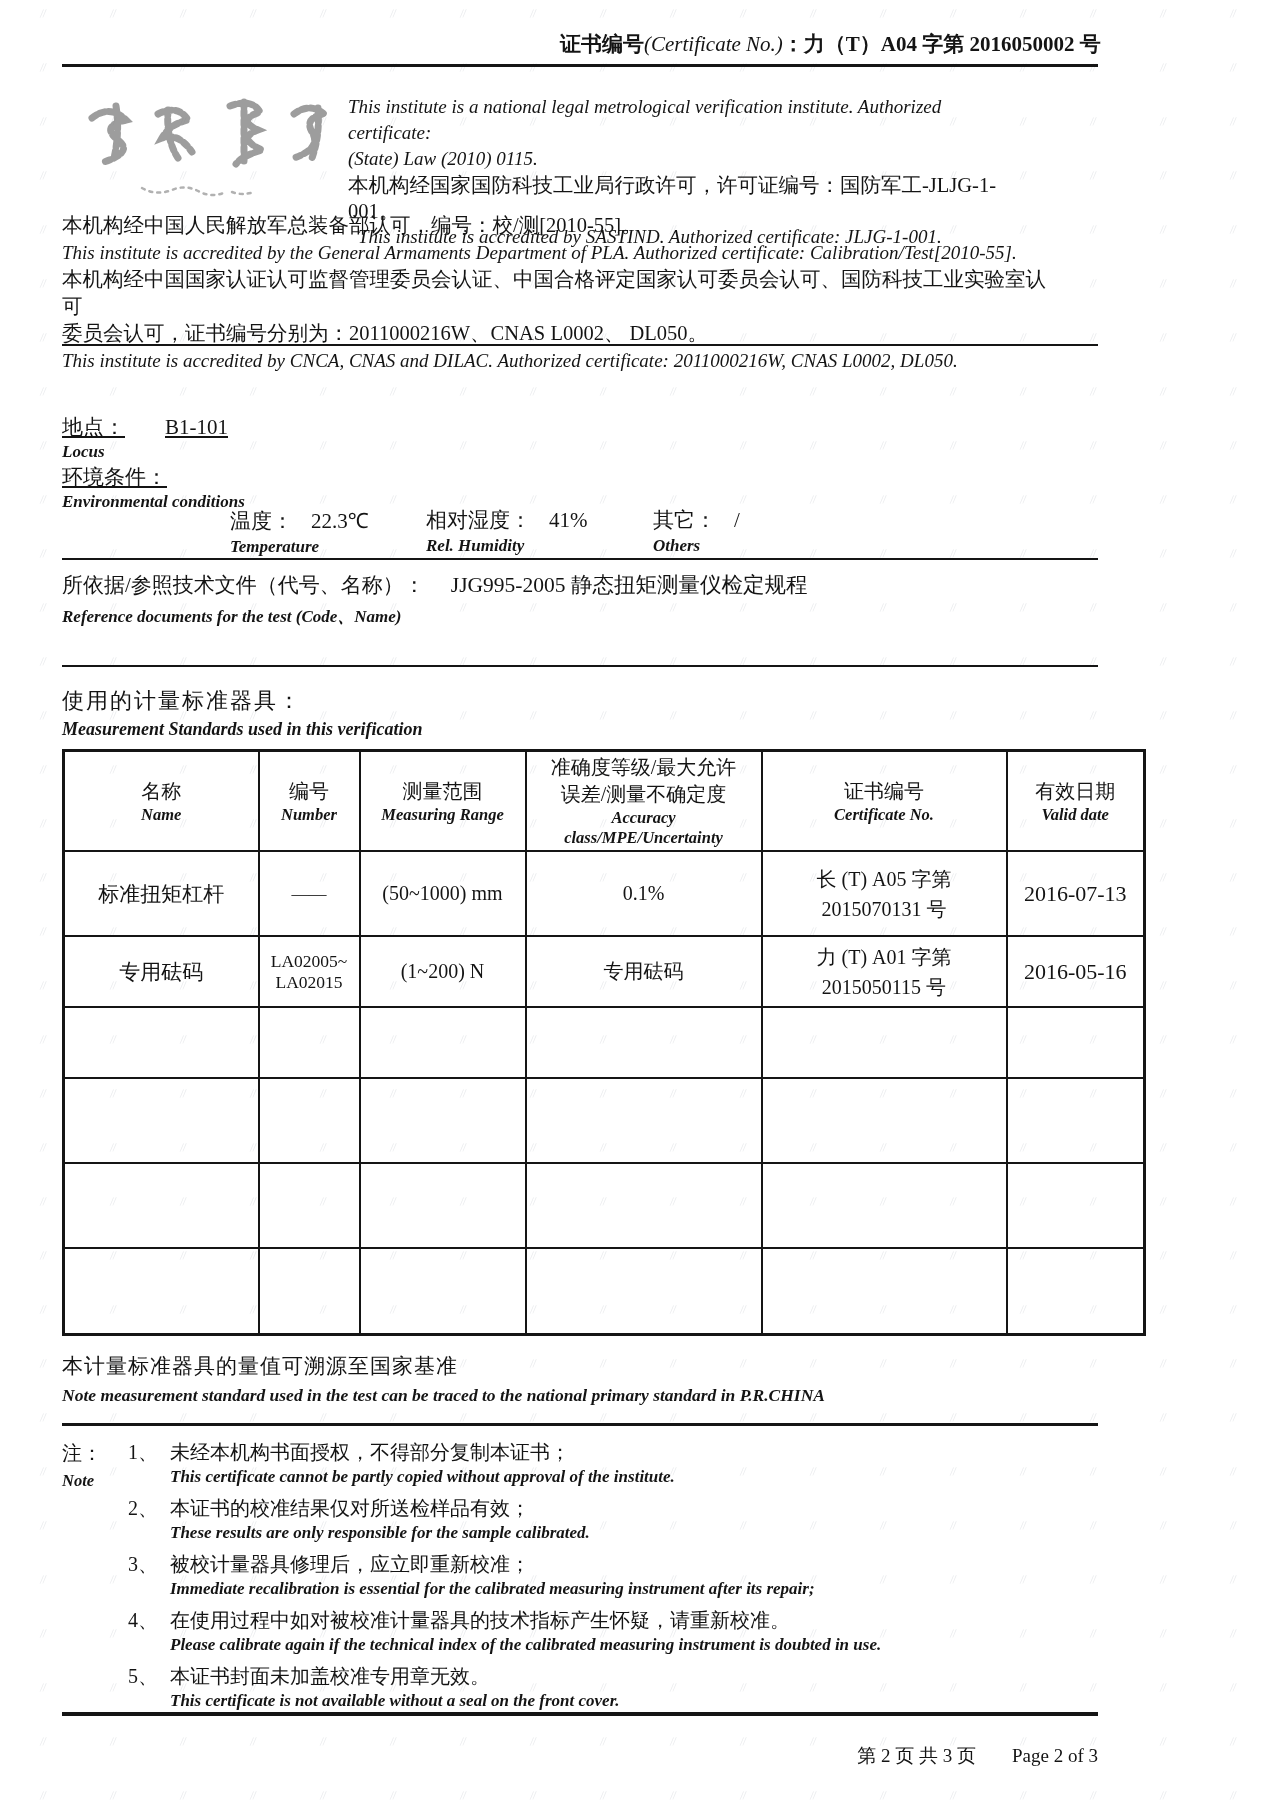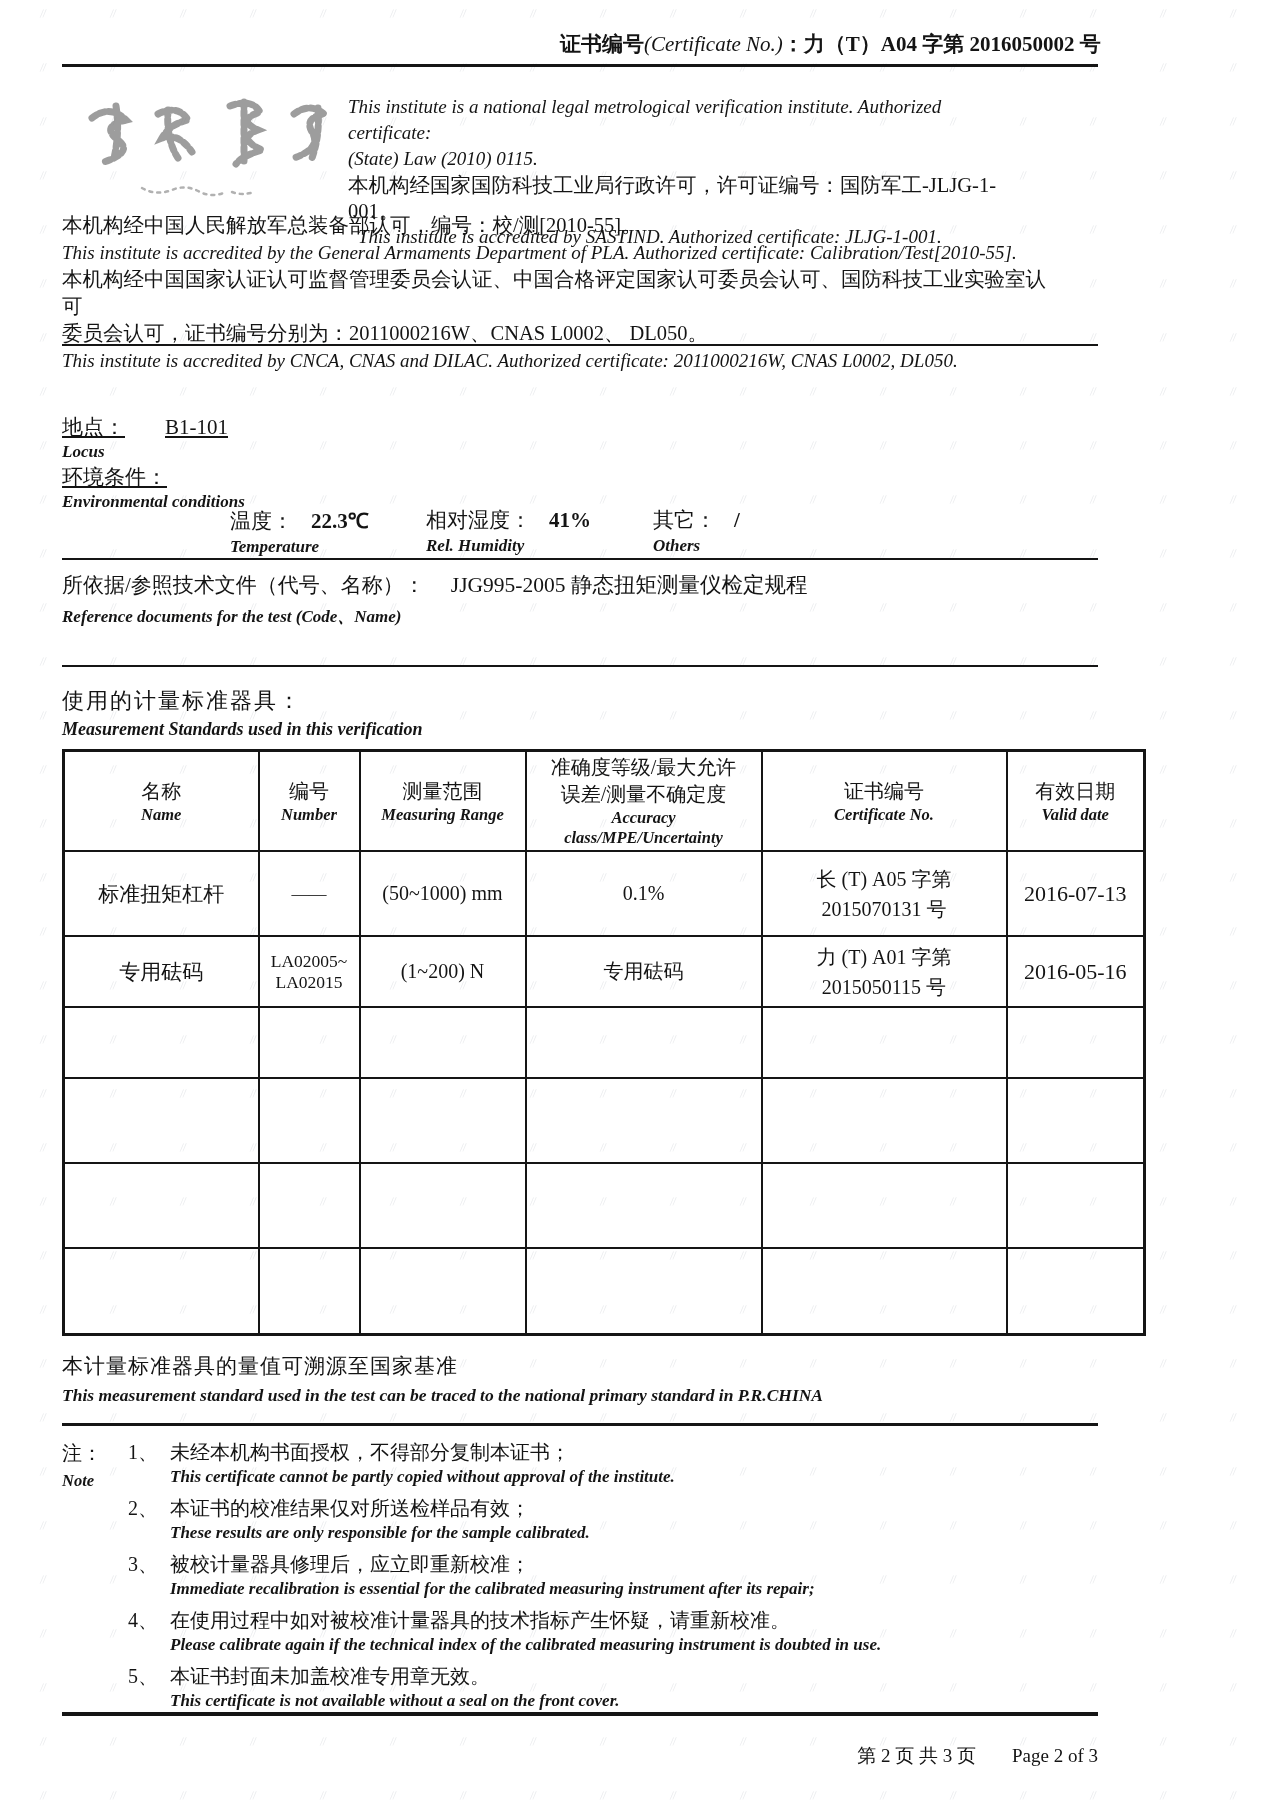--- a/index.html
+++ b/index.html
@@ -38,7 +38,7 @@
   .envcell{}
   .envcell.c1{width:196px;} .envcell.c2{width:227px;} .envcell.c3{flex:1;}
   .envcell .line1{font-size:21px;}
-  .envcell .line1 .v{padding-left:18px;font-weight:bold;}
+  .envcell .line1 .v{padding-left:18px;}
   .envcell .line2{font-size:17px; font-weight:bold; font-style:italic; margin-top:2px;}
 
   

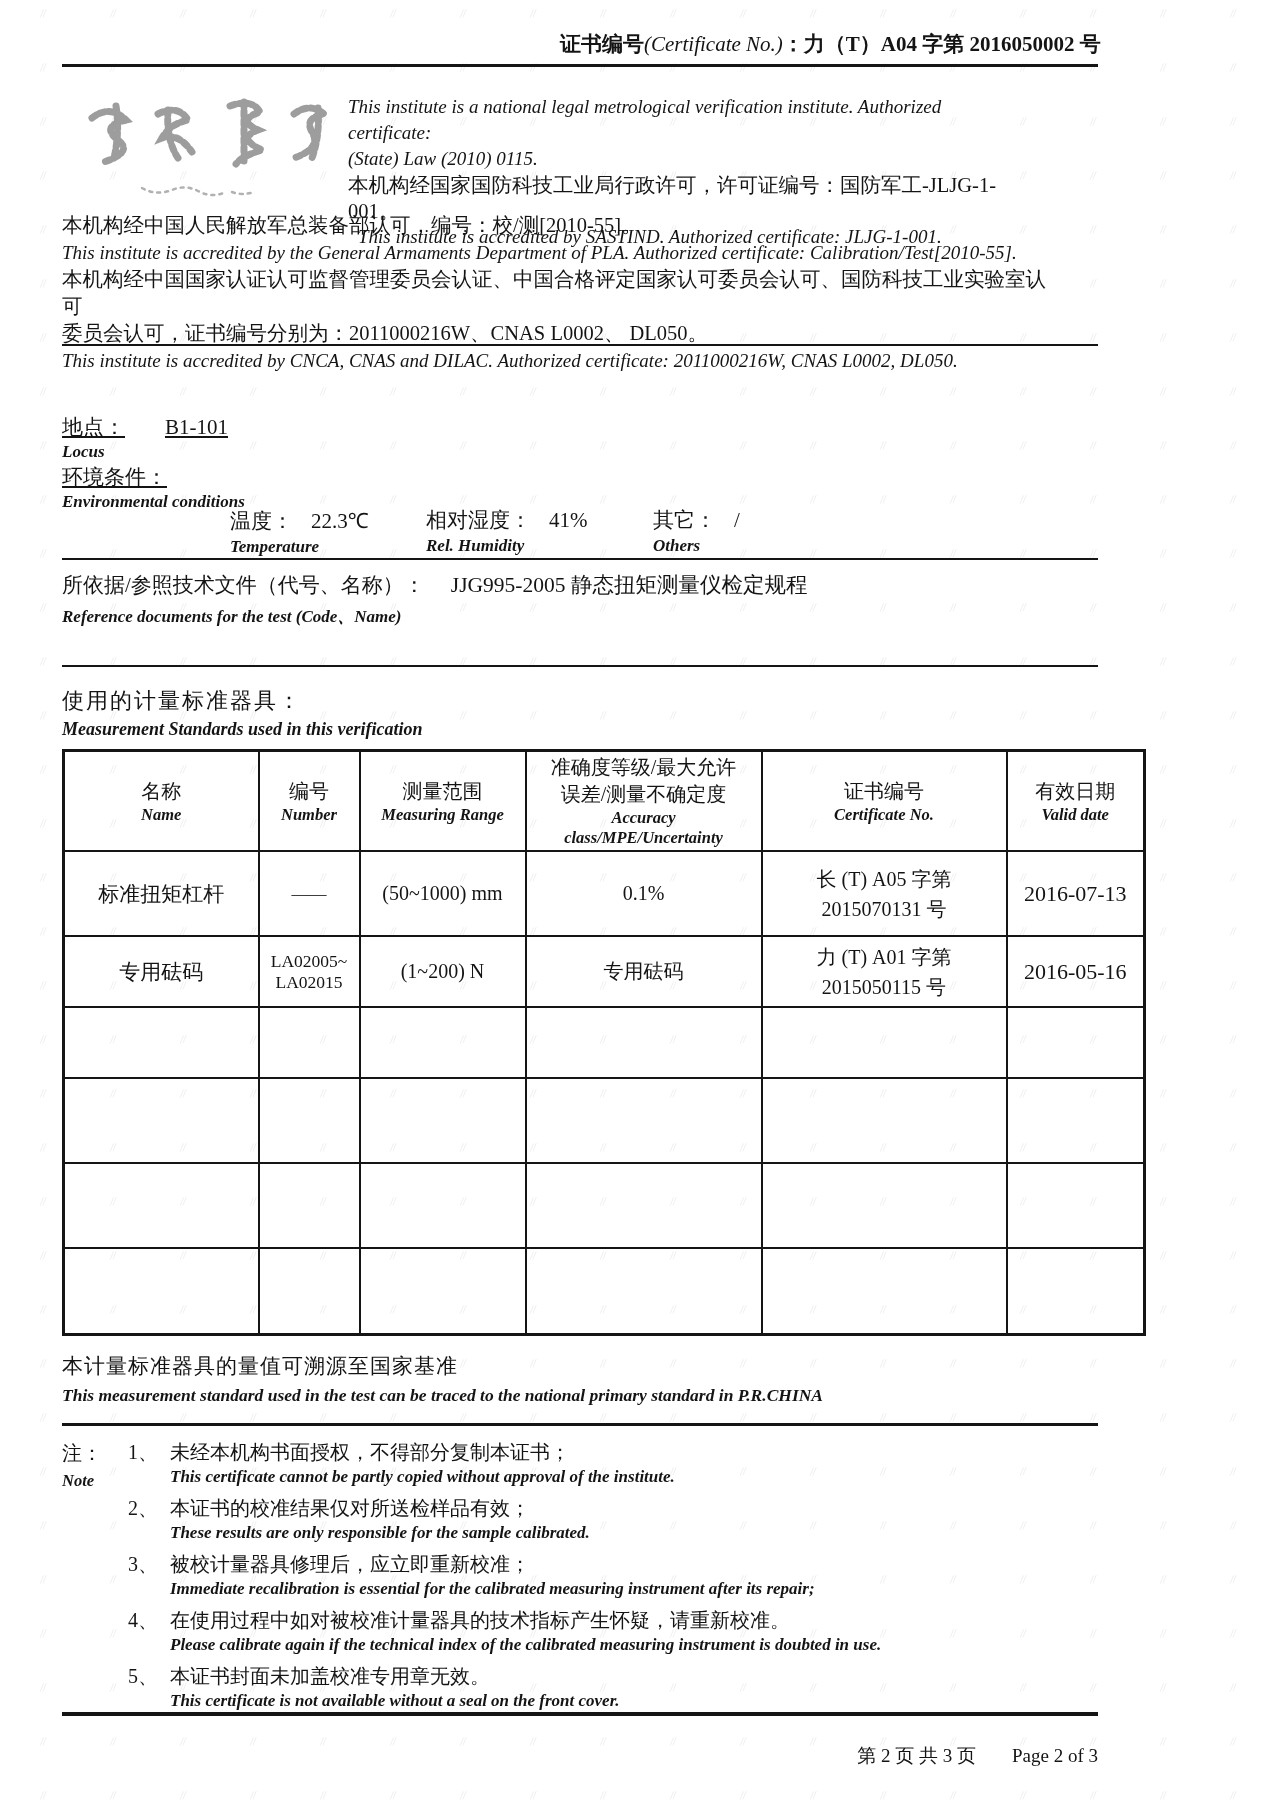--- a/index.html
+++ b/index.html
@@ -881,7 +881,7 @@
 
   <div class="abs traceblk">
     <div class="t1">本计量标准器具的量值可溯源至国家基准</div>
-    <div class="t2">This measurement standard used in the test can be traced to the national primary standard in P.R.CHINA</div>
+    <div class="t2">Note measurement standard used in the test can be traced to the national primary standard in P.R.CHINA</div>
   </div>
   <div class="rule" style="top:1423px;height:3px;"></div>
 

